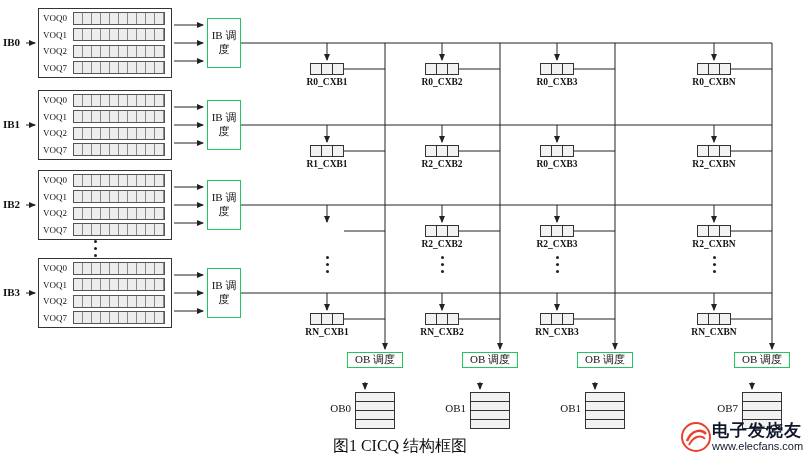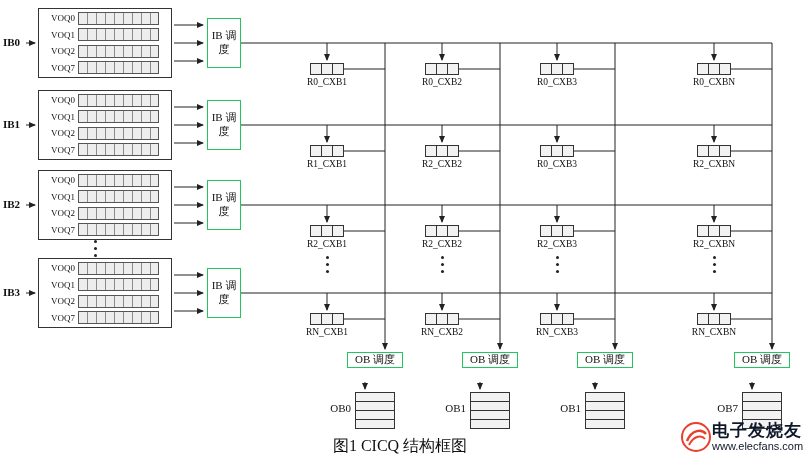--- a/index.html
+++ b/index.html
@@ -9,7 +9,7 @@
   #lines line{stroke:#222;stroke-width:1;}
   .ib-label{position:absolute;left:3px;width:22px;font-size:11px;font-weight:bold;}
   .voq-box{position:absolute;width:134px;height:70px;border:1px solid #333;background:#fff;
-           box-sizing:border-box;display:flex;flex-direction:column;justify-content:space-around;padding:1px 12px;}
+           box-sizing:border-box;display:flex;flex-direction:column;justify-content:space-around;padding:1px 4px;}
   .voq-row{display:flex;align-items:center;height:16px;}
   .voq-label{width:30px;font-size:9px;}
   .voq-cells{display:inline-block;width:90px;height:11px;border:1px solid #555;

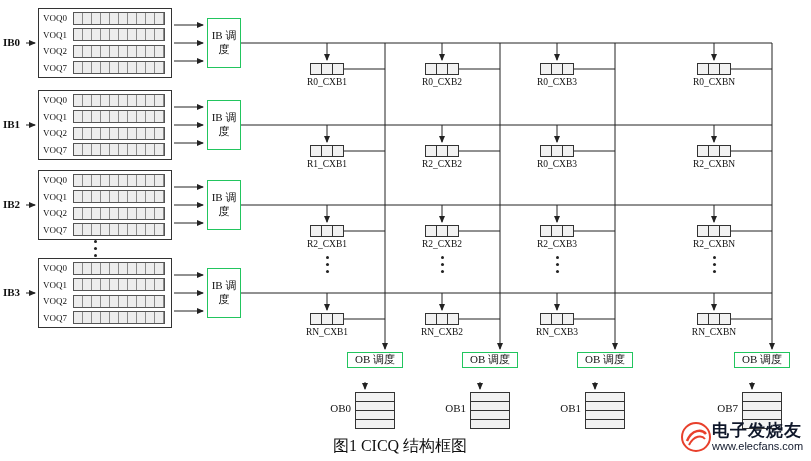--- a/index.html
+++ b/index.html
@@ -22,7 +22,7 @@
   .cxb{position:absolute;width:70px;text-align:center;}
   .qicon{width:34px;height:12px;margin:0 auto;border:1px solid #333;box-sizing:border-box;
          background:repeating-linear-gradient(90deg,#f2f2f2 0 10px,#333 10px 11px);}
-  .qlabel{font-size:9.5px;margin-top:2px;white-space:nowrap;}
+  .qlabel{font-size:9.5px;margin-top:2px;white-space:nowrap;font-weight:bold;}
   .obq{position:absolute;width:40px;height:37px;top:392px;border:1px solid #333;box-sizing:border-box;
        background:repeating-linear-gradient(180deg,#f2f2f2 0 8px,#333 8px 9px);}
   .ob-label{position:absolute;top:402px;width:38px;text-align:right;font-size:11px;}

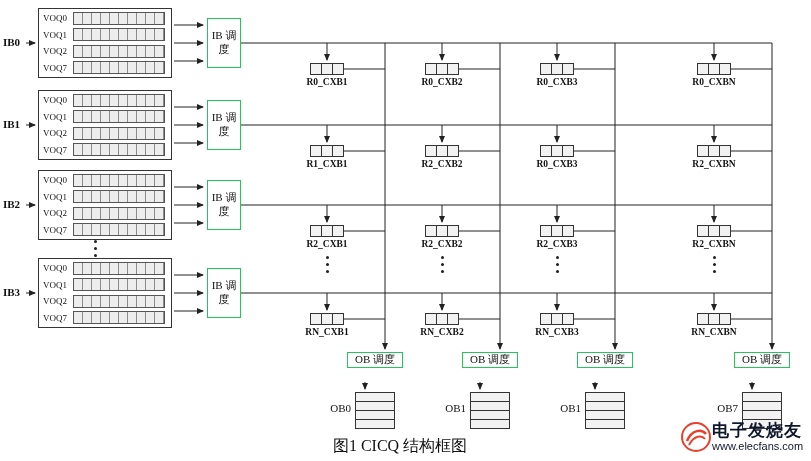--- a/index.html
+++ b/index.html
@@ -231,10 +231,6 @@
       <div class="qlabel">R2_CXBN</div>
     </div>
 
-  <div class="cxb" style="left:292px;top:225px">
-      <div class="qicon"></div>
-      <div class="qlabel">R2_CXB1</div>
-    </div>
   <div class="cxb" style="left:407px;top:225px">
       <div class="qicon"></div>
       <div class="qlabel">R2_CXB2</div>

